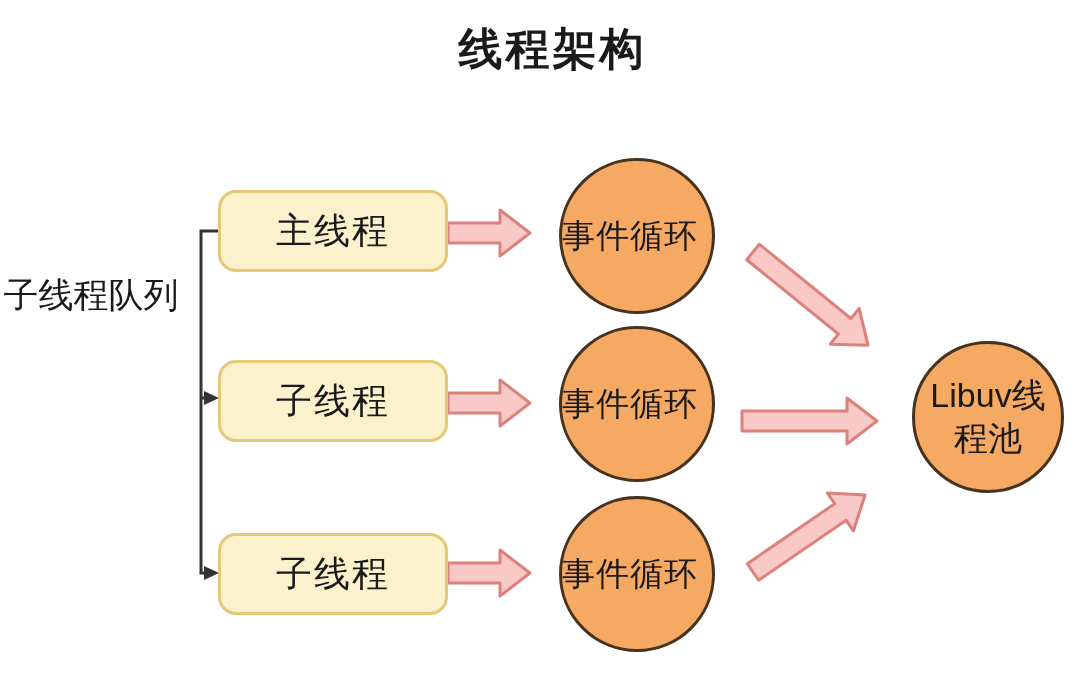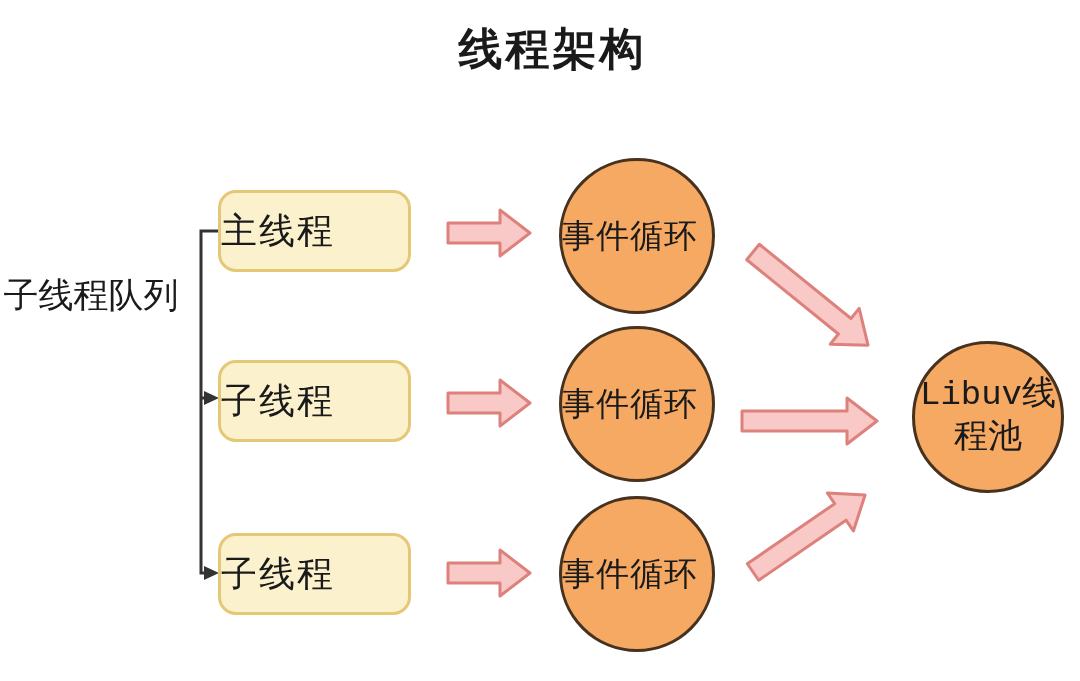--- a/index.html
+++ b/index.html
@@ -61,7 +61,7 @@
   .thread-box {
     position: absolute;
     left: 218px;
-    width: 193px;
+    width: 230px;
     height: 82px;
     box-sizing: border-box;
     background: var(--box_fill, #FBF2CD);
@@ -69,7 +69,7 @@
     border-radius: 18px;
     display: flex;
     align-items: center;
-    justify-content: flex-start;
+    justify-content: center;
     font-size: 36px;
     color: var(--text, #1a1a1a);
     letter-spacing: 2px;

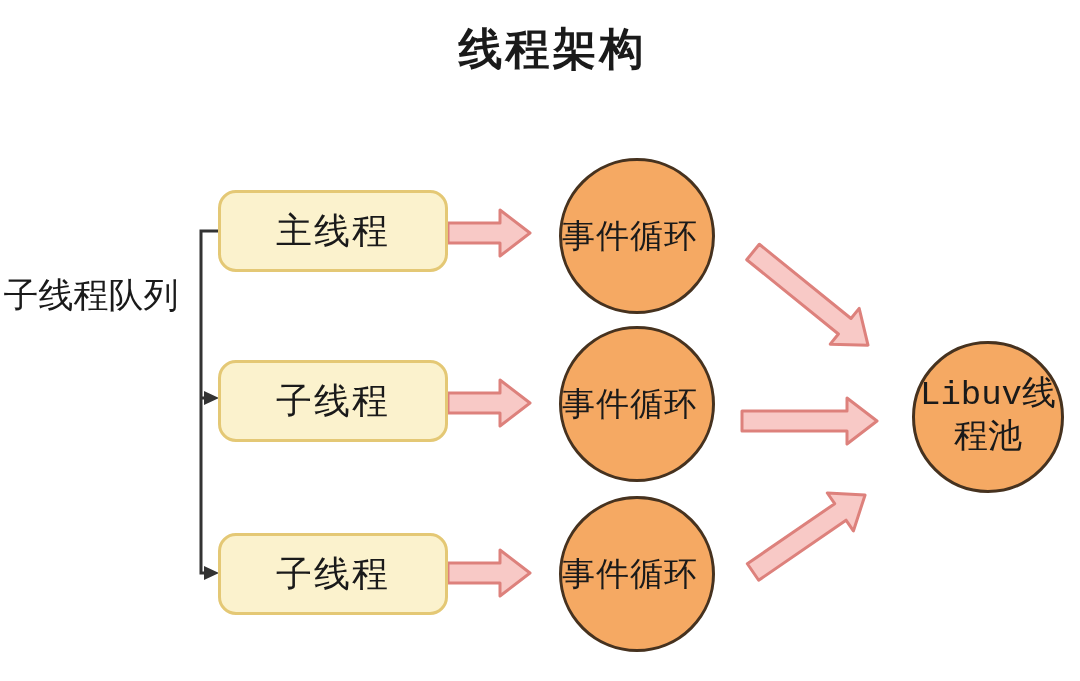--- a/index.html
+++ b/index.html
@@ -113,7 +113,6 @@
     line-height: 1.26;
     color: var(--text, #1a1a1a);
     text-align: center;
-    font-family: Liberation Mono, monospace;
   }
 </style>
 </head>

